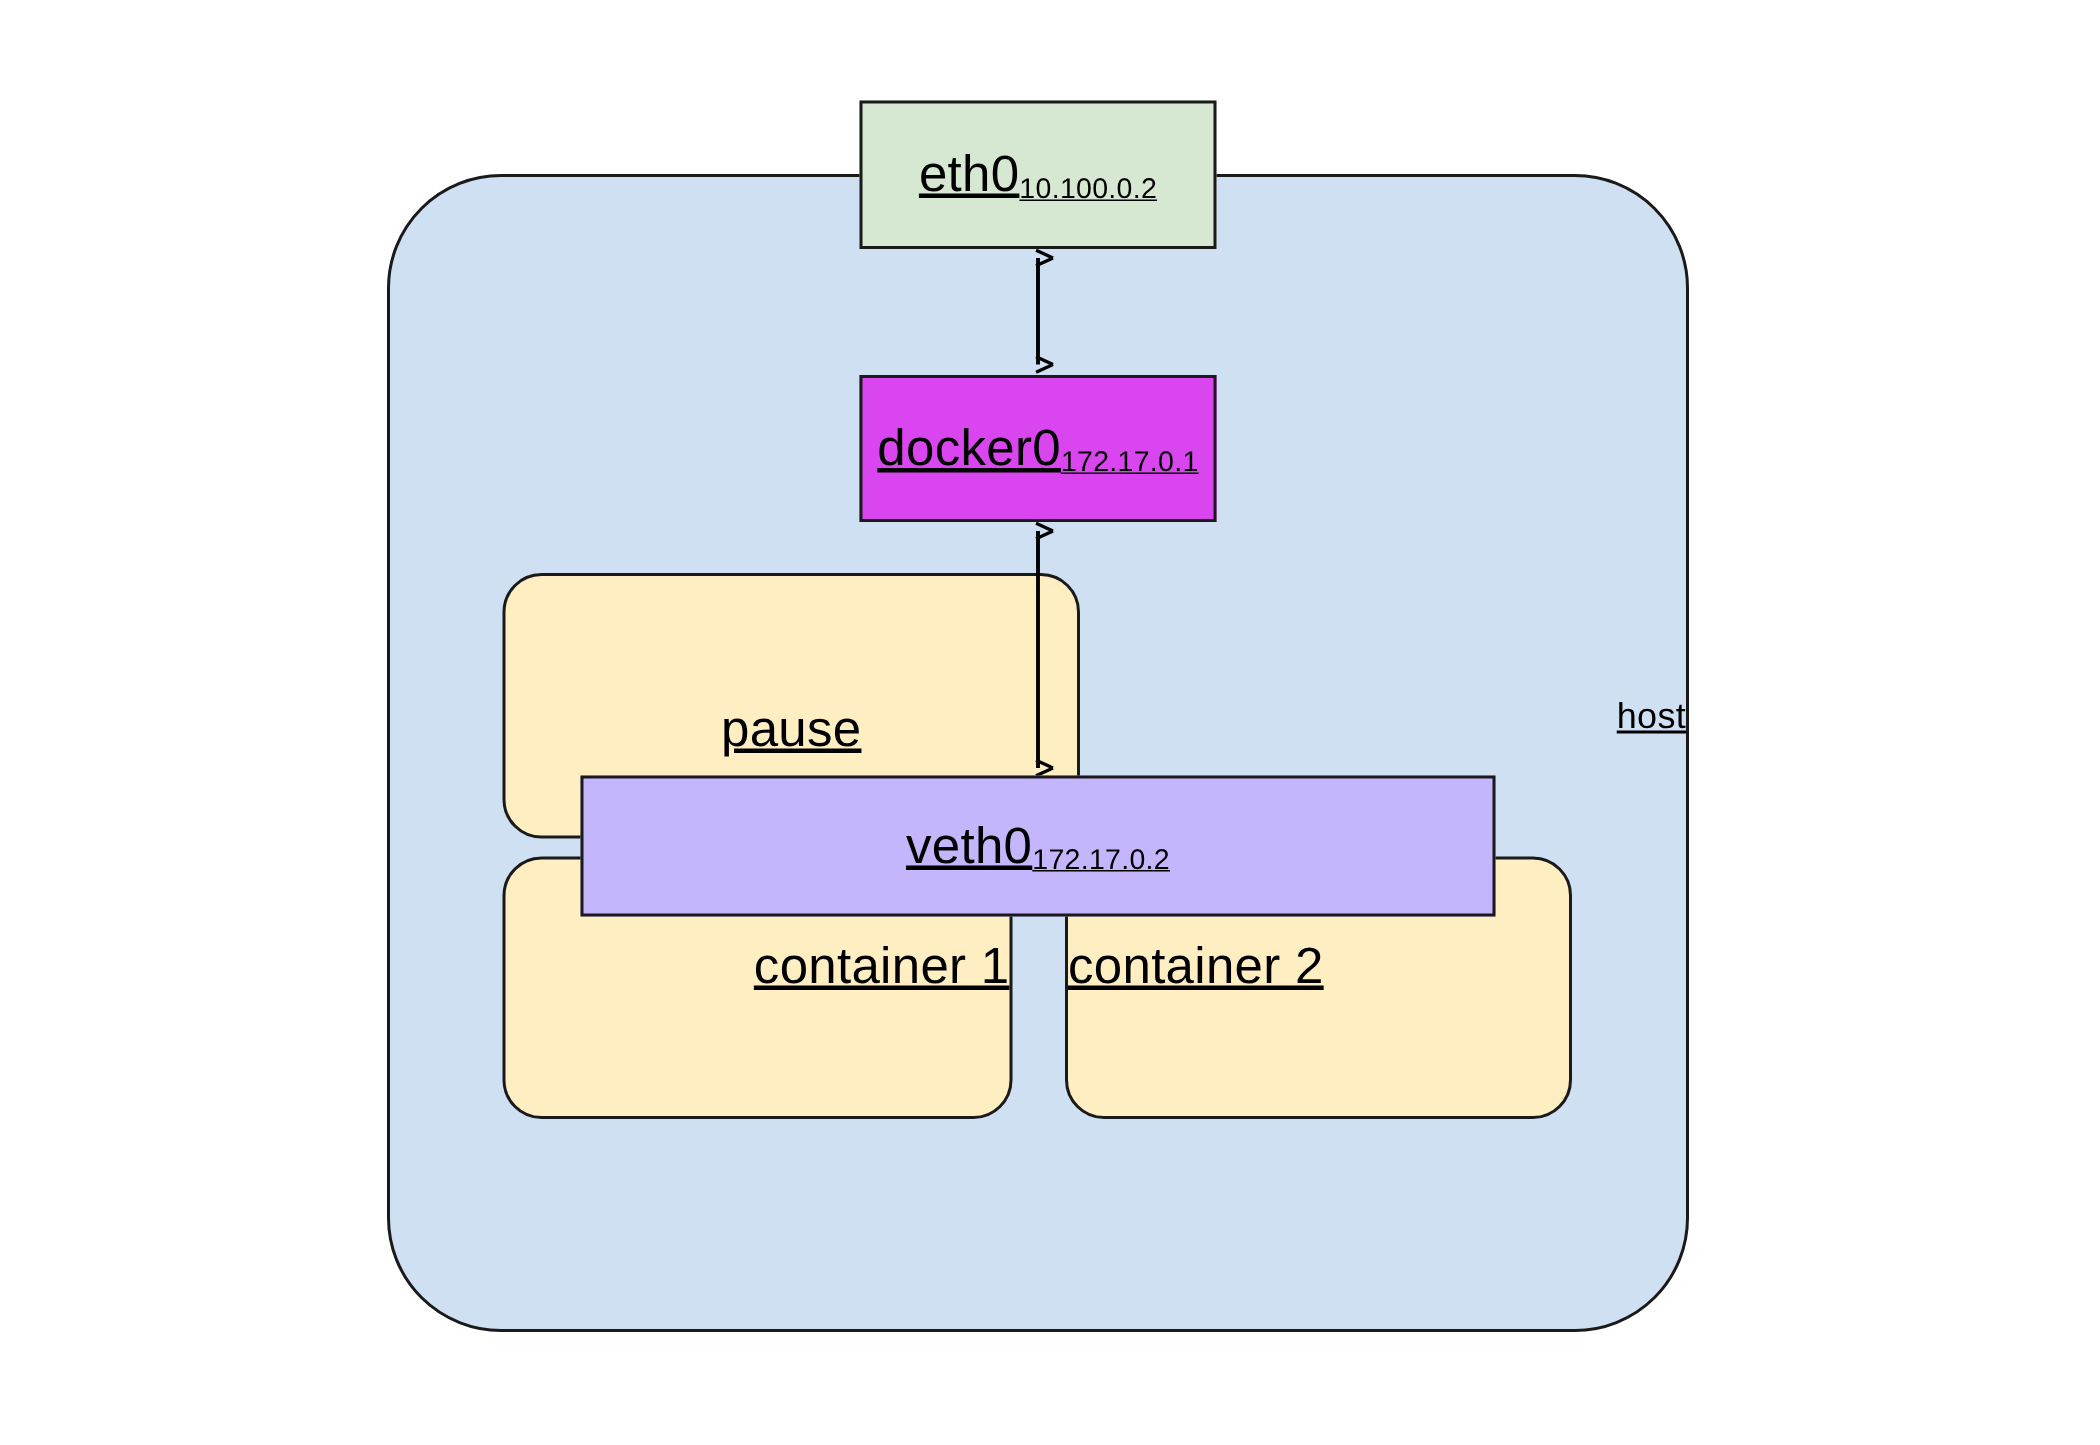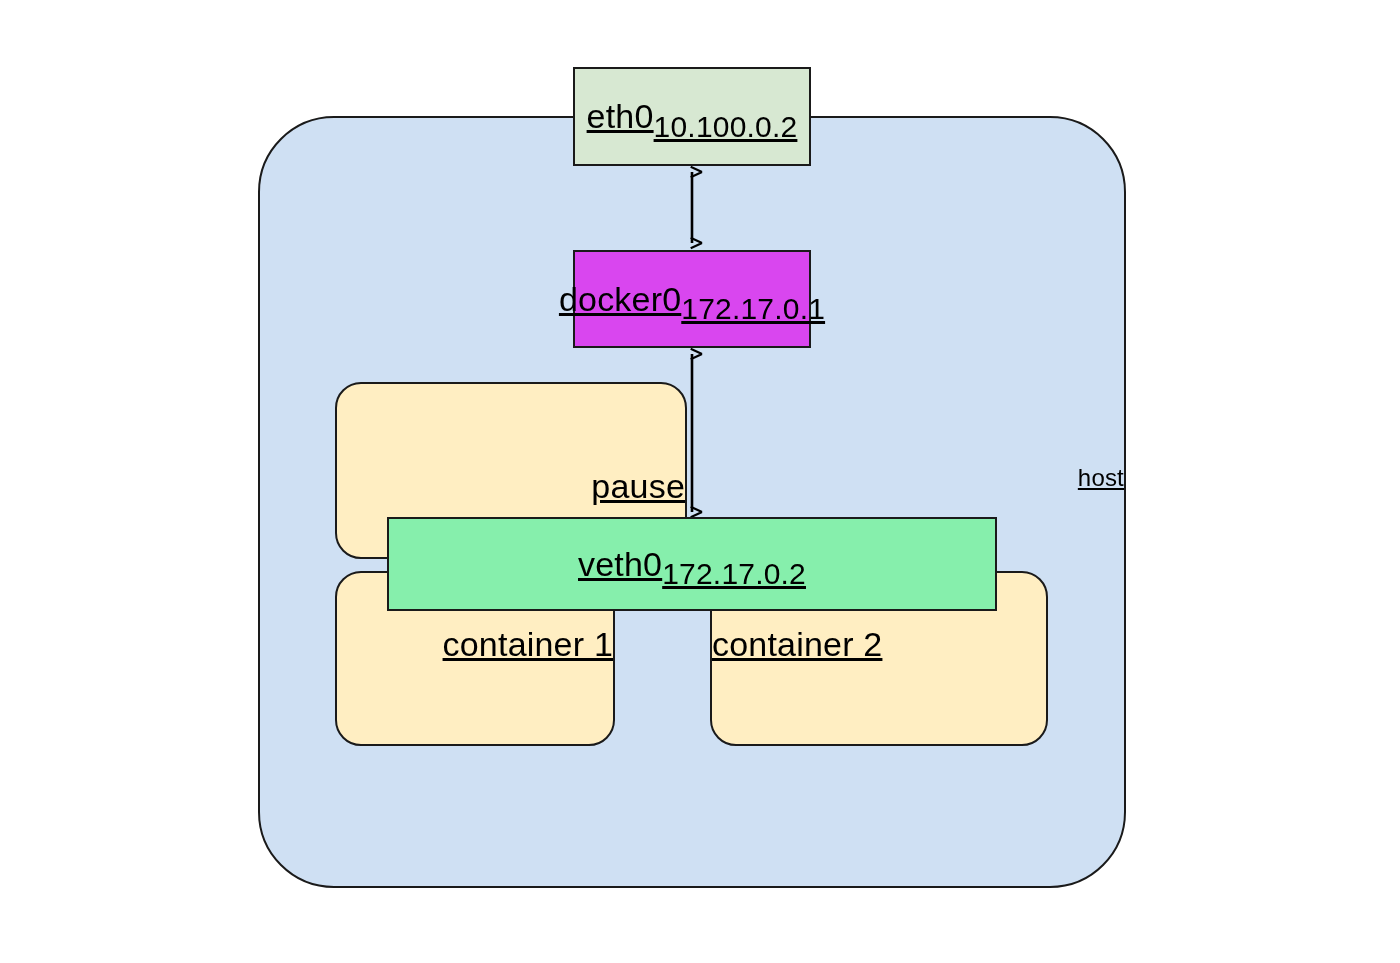--- a/index.html
+++ b/index.html
@@ -40,7 +40,7 @@
     letter-spacing: 0.2px;
   }
   .node .sub {
-    font-size: 30px;
+    font-size: 19px;
     margin-top: 20px;
     letter-spacing: 0.2px;
   }

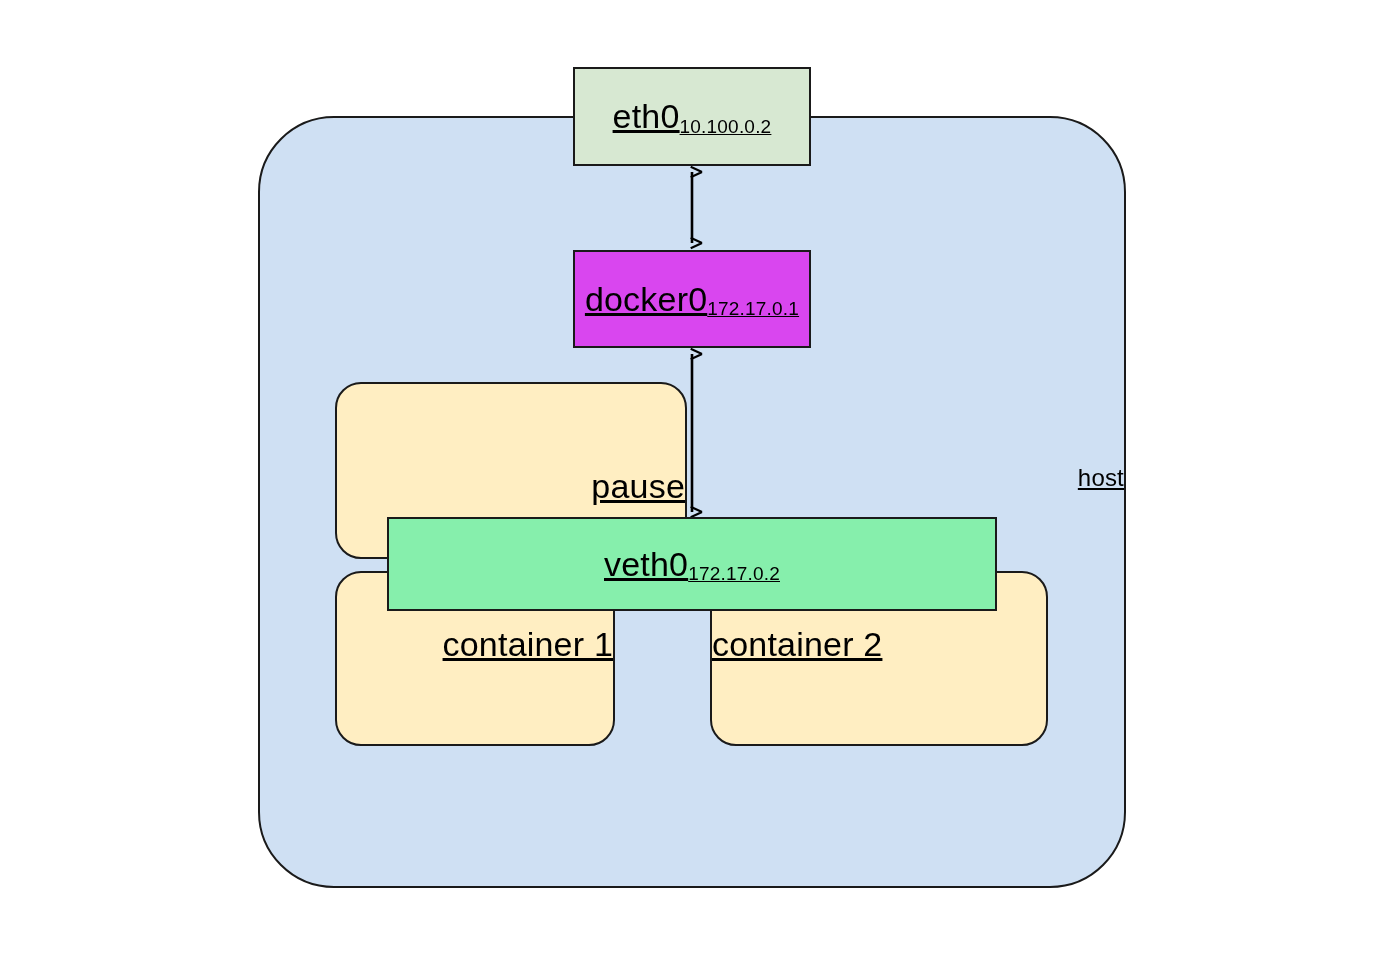--- a/index.html
+++ b/index.html
@@ -70,10 +70,10 @@
   #pause-box {
     left: 335px;
     top: 382px;
-    width: 352px;
+    width: 385px;
     height: 177px;
     z-index: 2;
-    justify-content: flex-end;
+    justify-content: center;
     padding-top: 32px;
   }
 

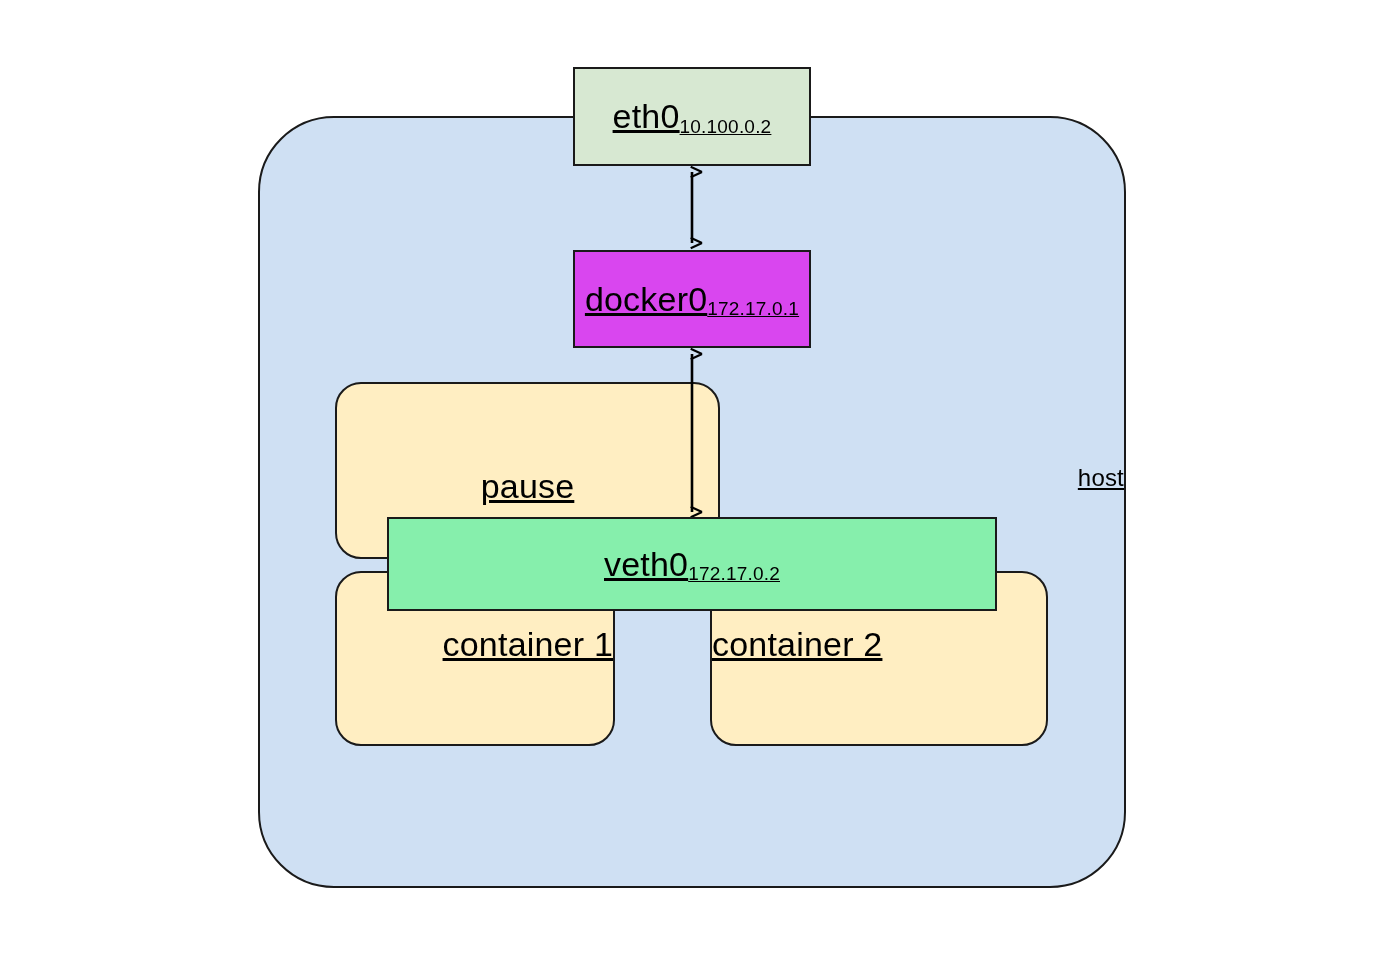--- a/index.html
+++ b/index.html
@@ -121,7 +121,7 @@
     top: 517px;
     width: 610px;
     height: 94px;
-    background: #86efac;
+    background: #c4b5fd;
     z-index: 5;
   }
 

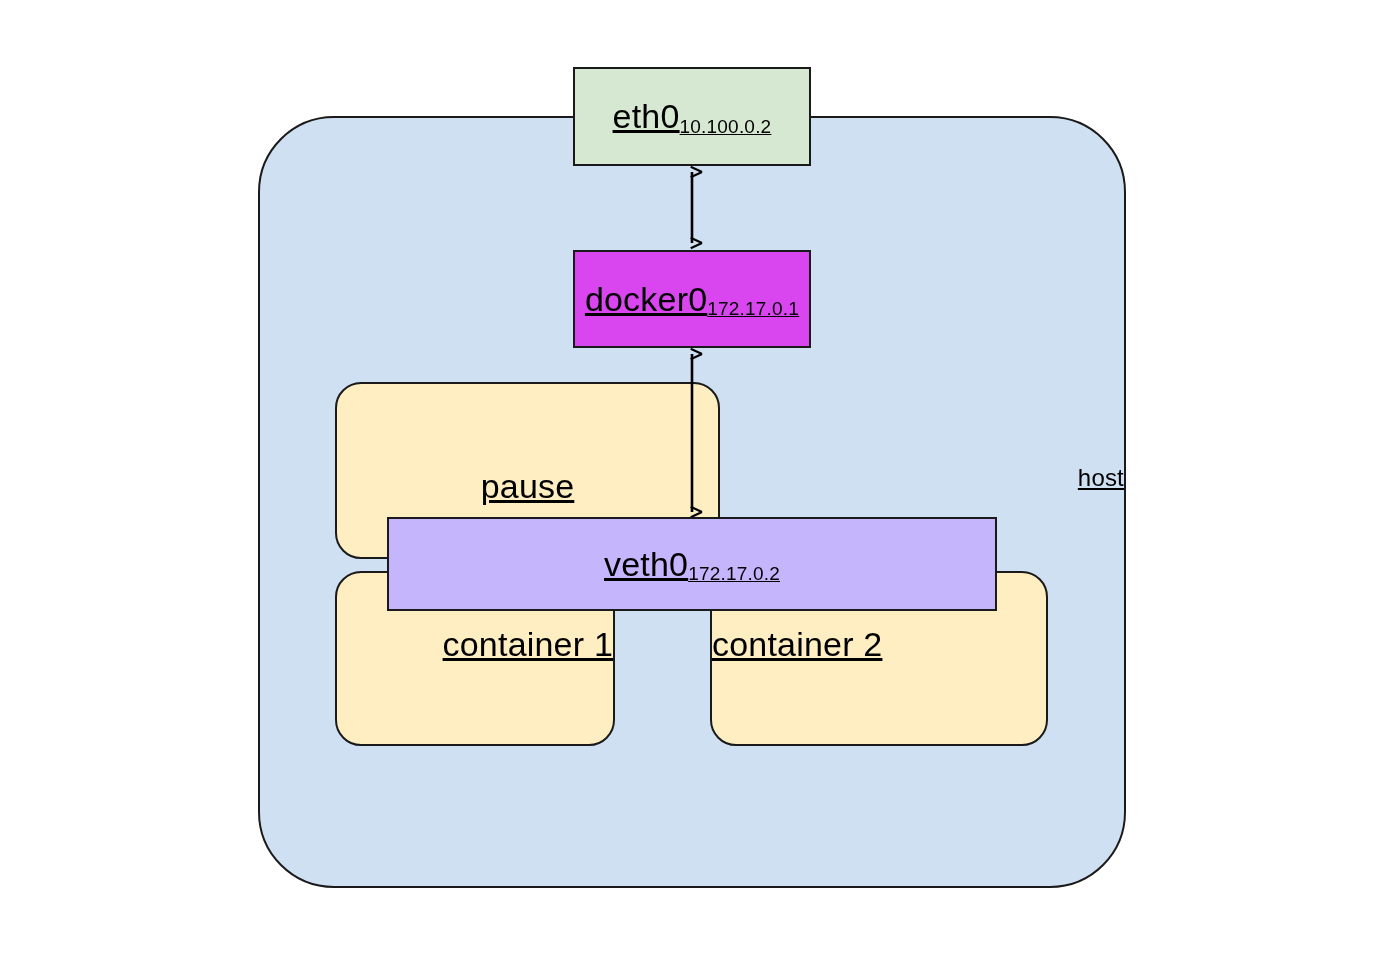--- a/index.html
+++ b/index.html
@@ -80,7 +80,7 @@
   #container1-box {
     left: 335px;
     top: 571px;
-    width: 280px;
+    width: 340px;
     height: 175px;
     z-index: 2;
     justify-content: flex-end;

